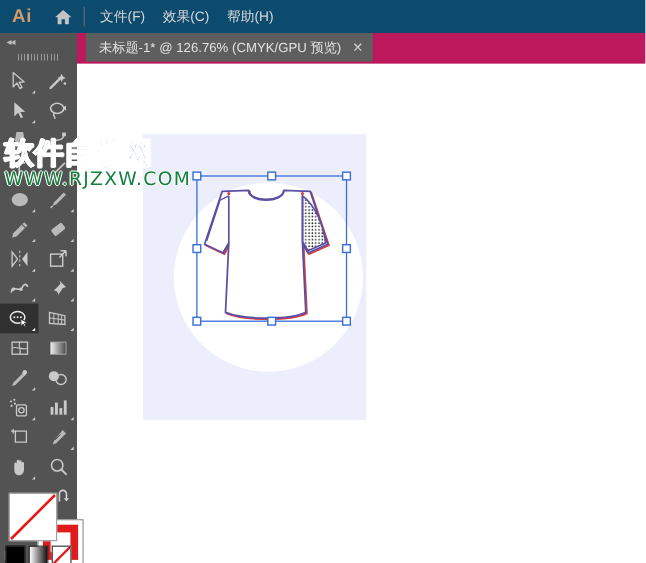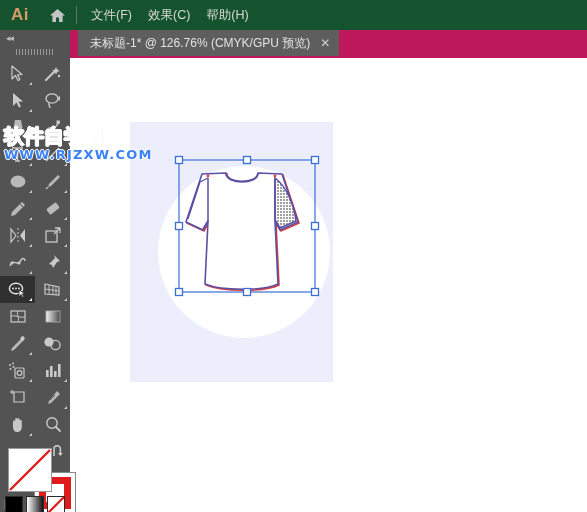--- a/index.html
+++ b/index.html
@@ -14,7 +14,7 @@
   
   .menubar{
     position:absolute;left:0;top:0;width:587px;height:30px;
-    background:#14532d;display:flex;align-items:center;
+    background:#0c4a6e;display:flex;align-items:center;
   }
   .ai-logo{
     width:40px;height:30px;display:flex;align-items:center;justify-content:center;

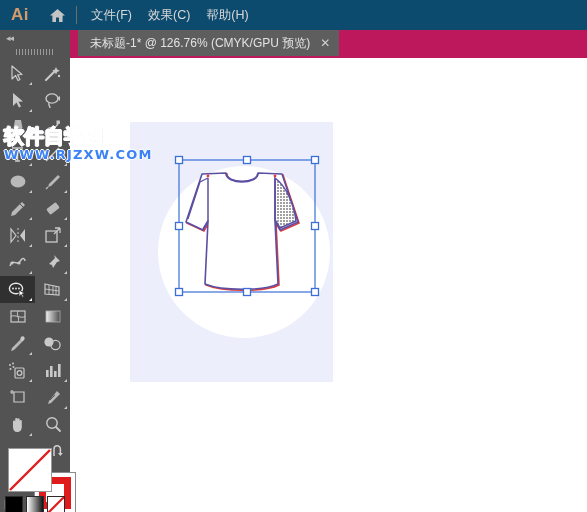--- a/index.html
+++ b/index.html
@@ -124,7 +124,7 @@
     pointer-events:none;user-select:none;
   }
   .wm-top{
-    font-size:20px;font-weight:bold;color:#1565c0;
+    font-size:27px;font-weight:bold;color:#1565c0;
     letter-spacing:0px;line-height:1;
     -webkit-text-stroke:1px #ffffff;
     text-shadow:0 1px 0 #ffffff,1px 0 0 #ffffff,0 -1px 0 #ffffff,-1px 0 0 #ffffff;

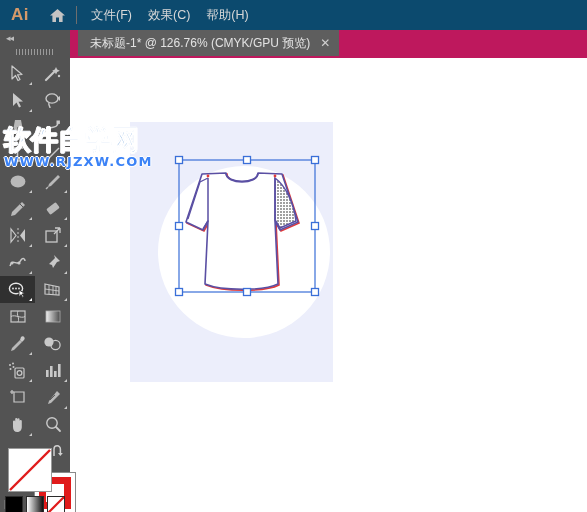--- a/index.html
+++ b/index.html
@@ -131,7 +131,7 @@
     font-family:"DejaVu Sans",sans-serif;
   }
   .wm-bot{
-    font-size:13px;font-weight:bold;color:#3b82f6;letter-spacing:1.2px;
+    font-size:17px;font-weight:normal;color:#15803d;letter-spacing:1.2px;
     line-height:1;margin-top:2px;
     text-shadow:0 1px 0 #ffffff,1px 0 0 #ffffff,0 -1px 0 #ffffff,-1px 0 0 #ffffff;
     font-family:"DejaVu Sans",sans-serif;

